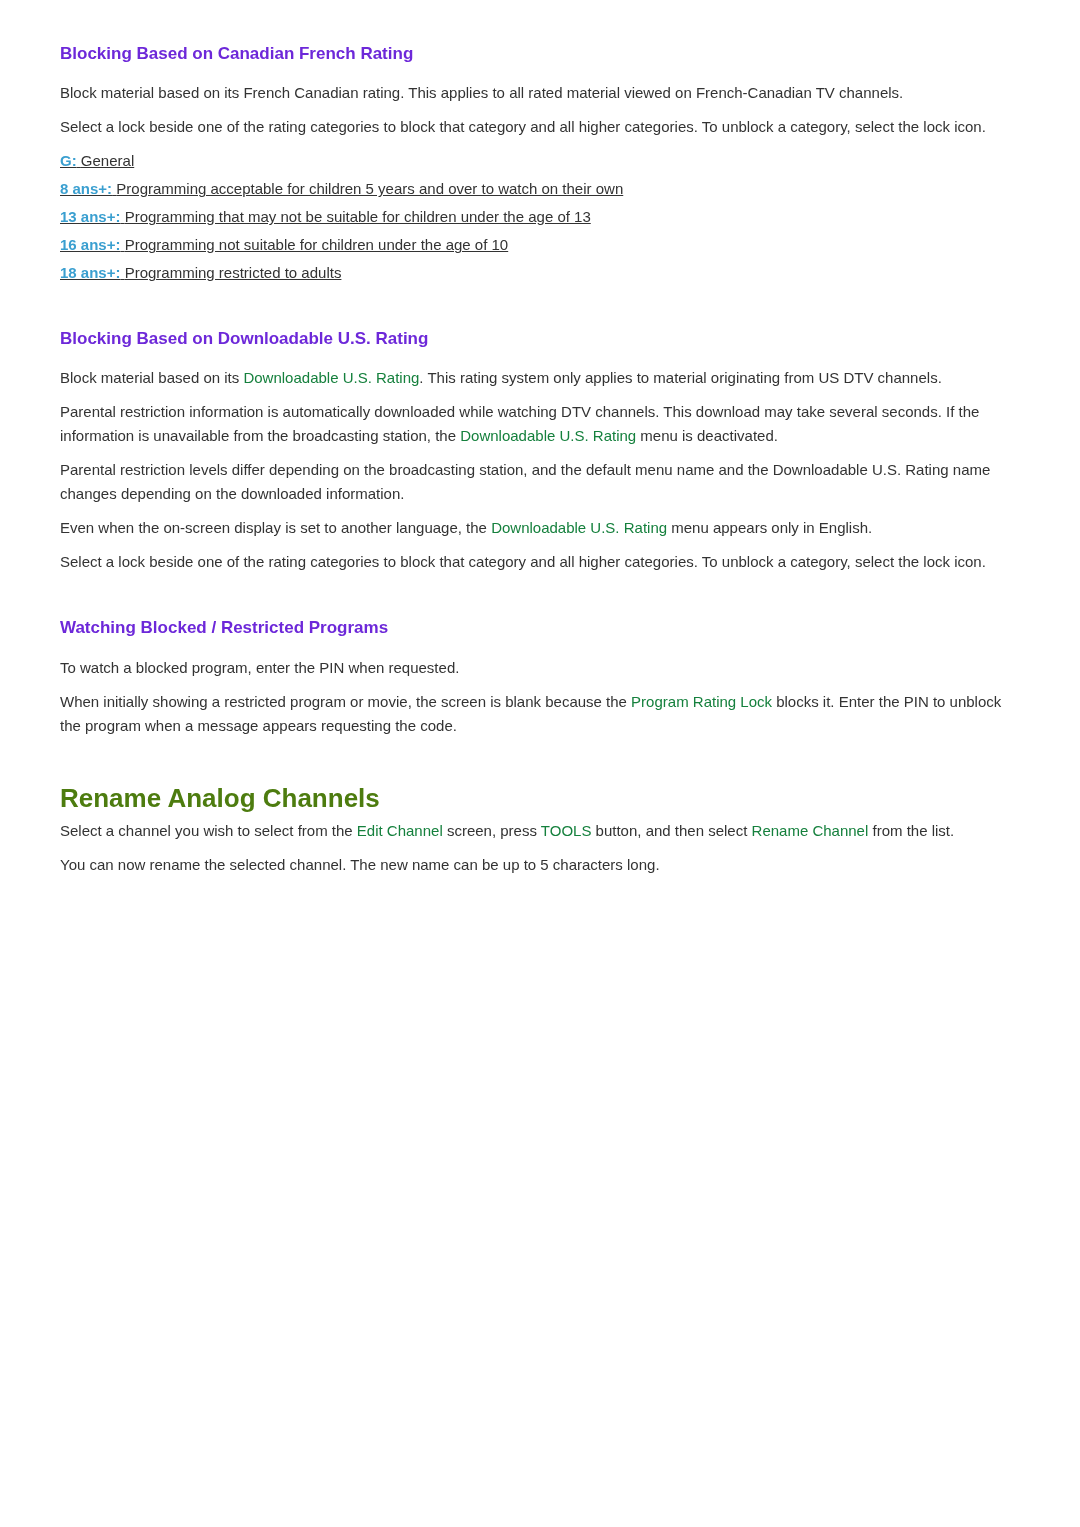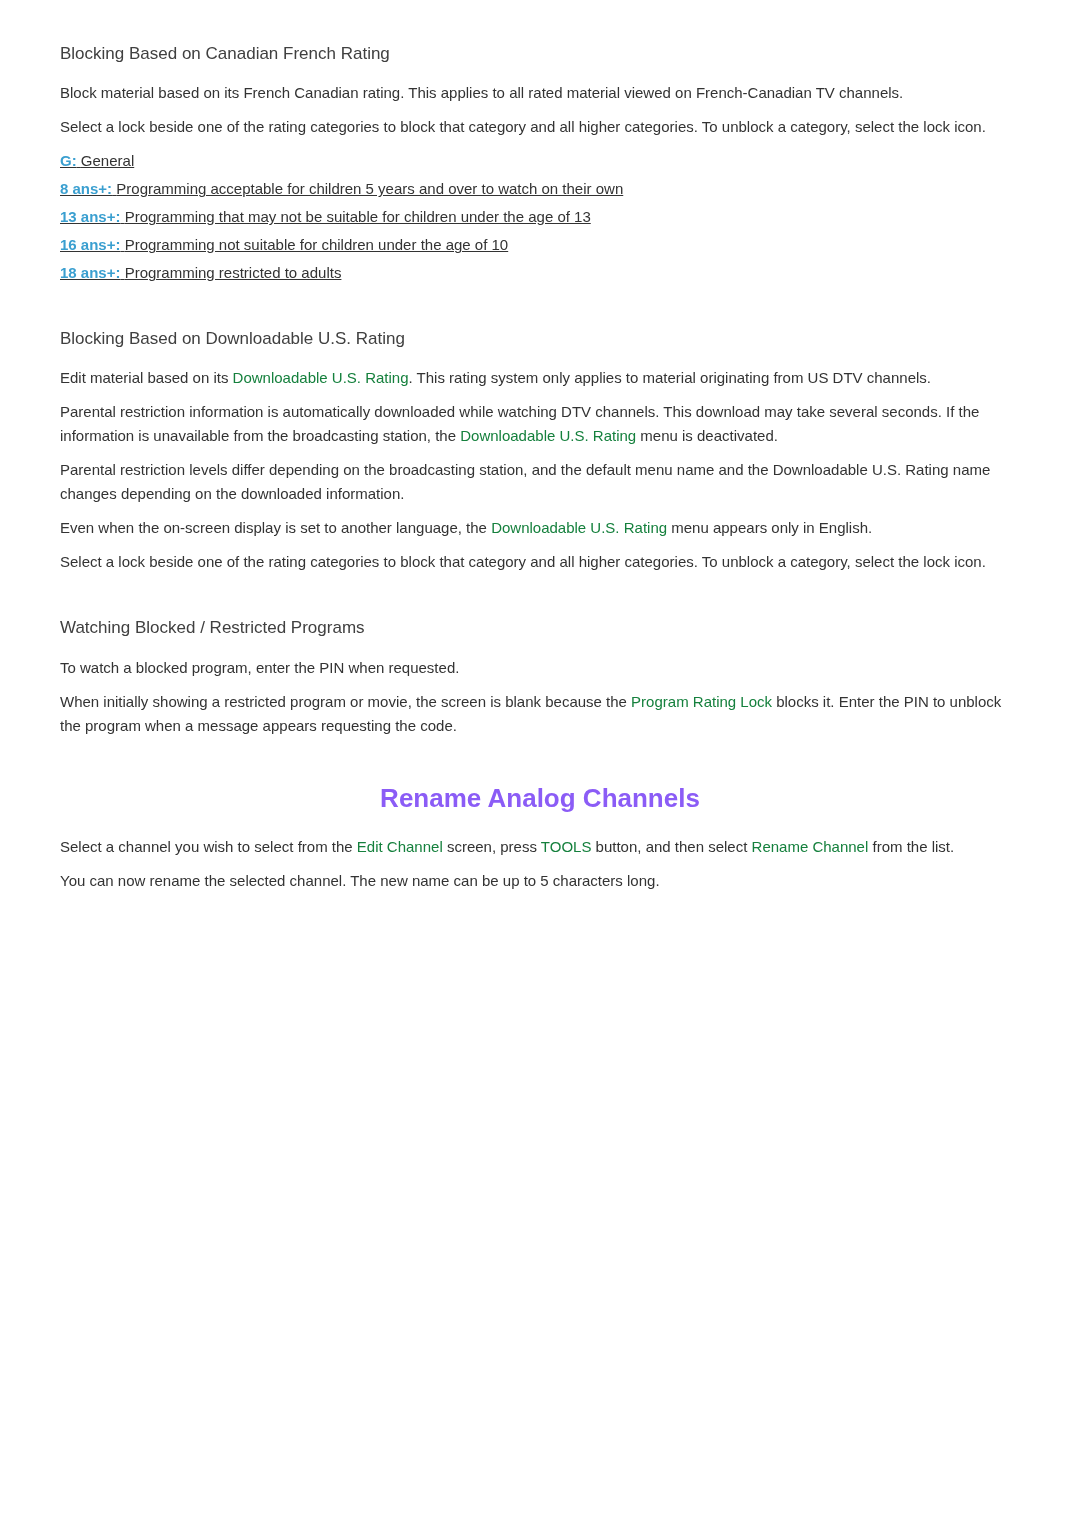--- a/index.html
+++ b/index.html
@@ -24,8 +24,8 @@
 
     .section-title {
       font-size: 17px;
-      font-weight: 400;
-      color: #404040;
+      font-weight: 700;
+      color: #6d28d9;
       margin-bottom: 14px;
     }
 

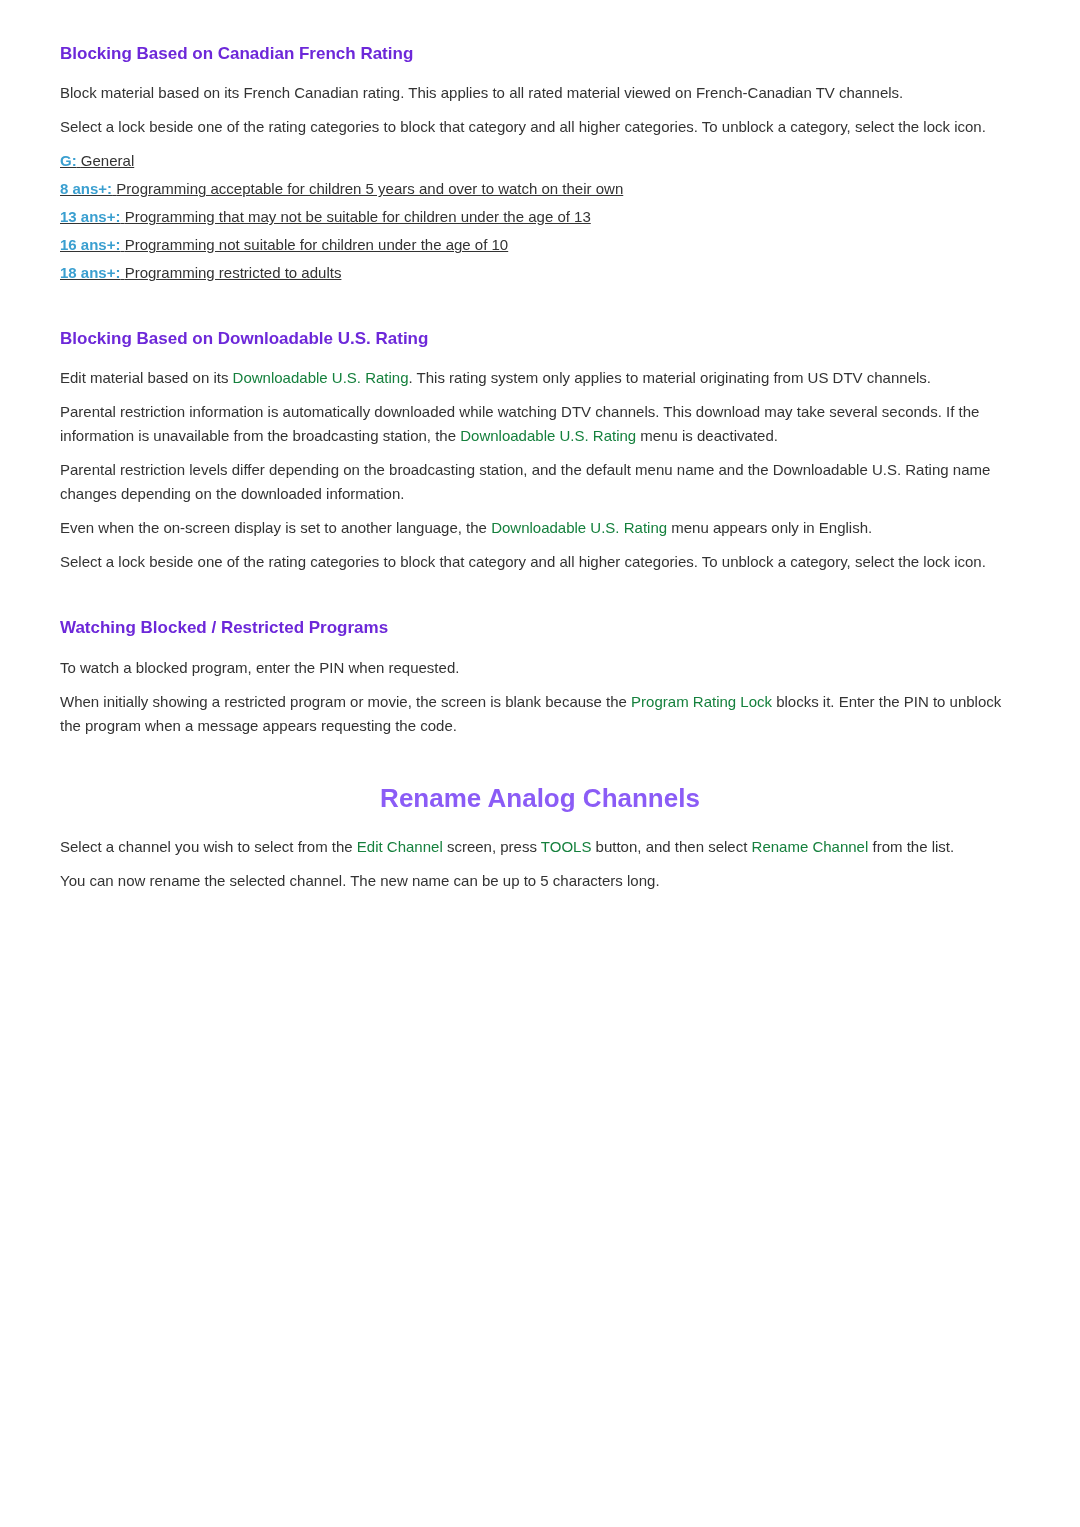--- a/index.html
+++ b/index.html
@@ -94,7 +94,7 @@
   <div class="section-title">Blocking Based on Downloadable U.S. Rating</div>
 
   <p>
-    <span>Edit material based on its </span><span class="highlight">Downloadable U.S. Rating</span><span>. This rating system only applies to material originating from US DTV channels.</span>
+    <span>Block material based on its </span><span class="highlight">Downloadable U.S. Rating</span><span>. This rating system only applies to material originating from US DTV channels.</span>
   </p>
 
   <p>

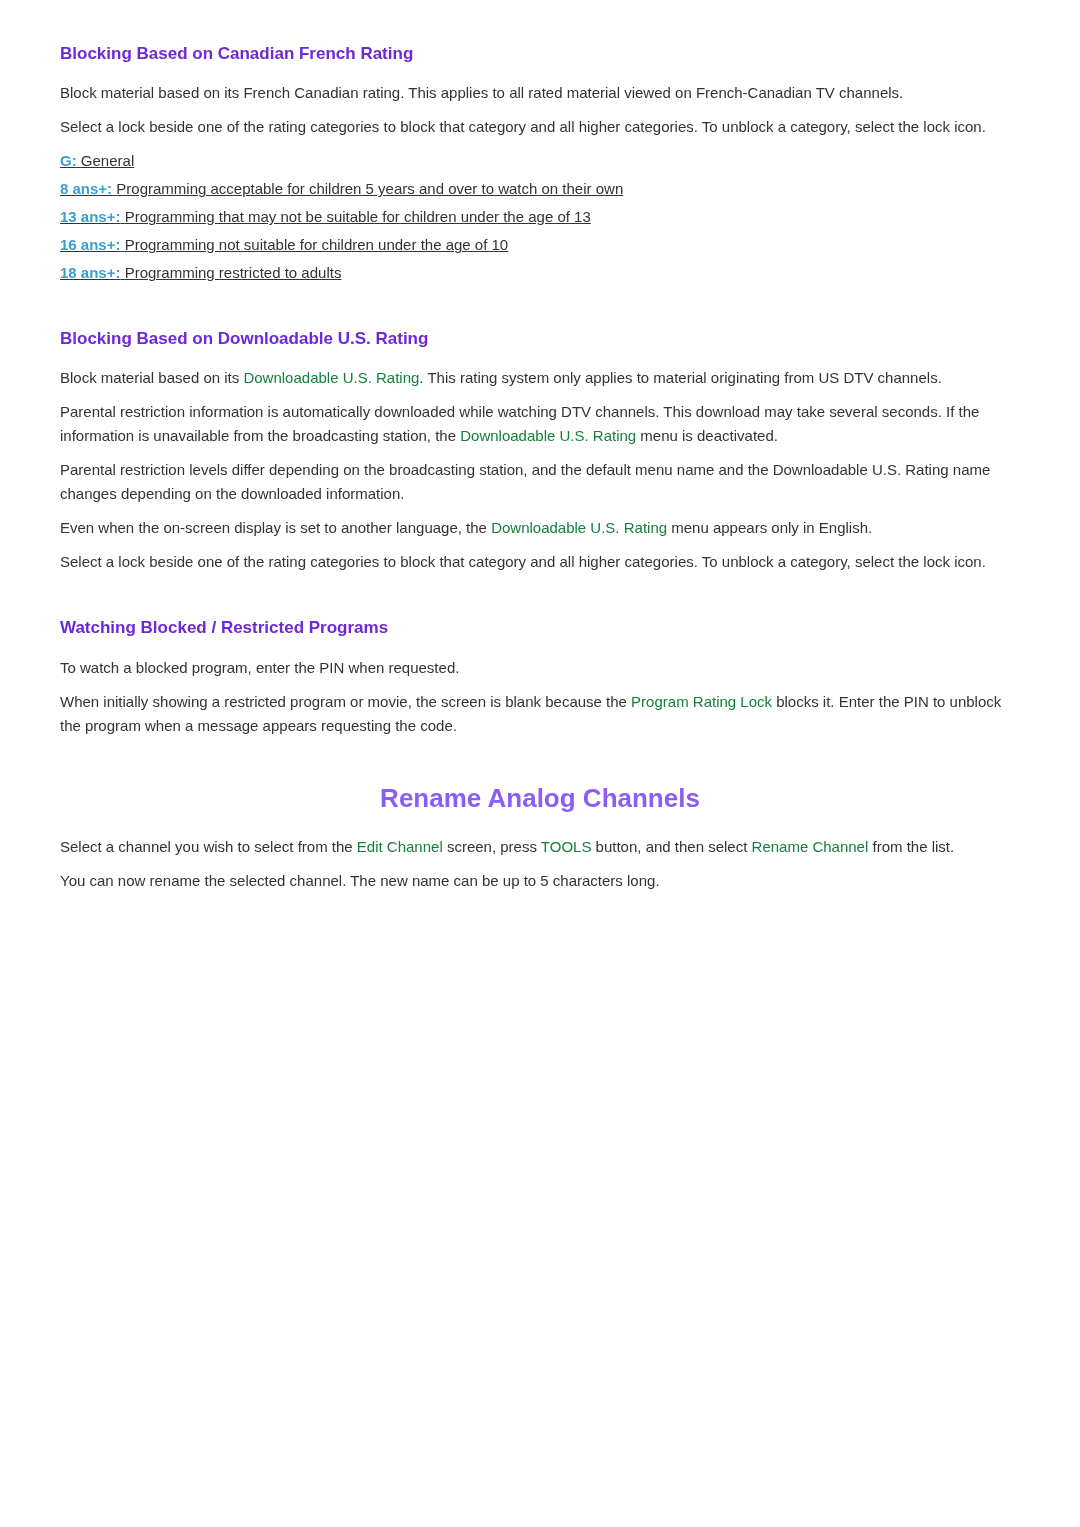--- a/index.html
+++ b/index.html
@@ -32,10 +32,8 @@
     .section-title-large {
       font-size: 26px;
       font-weight: 600;
-      color: #8b5cf6;
-      margin-bottom: 16px;
+      color: #4d7c0f;
       margin-top: 10px;
-      text-align: center;
     }
 
     p {

